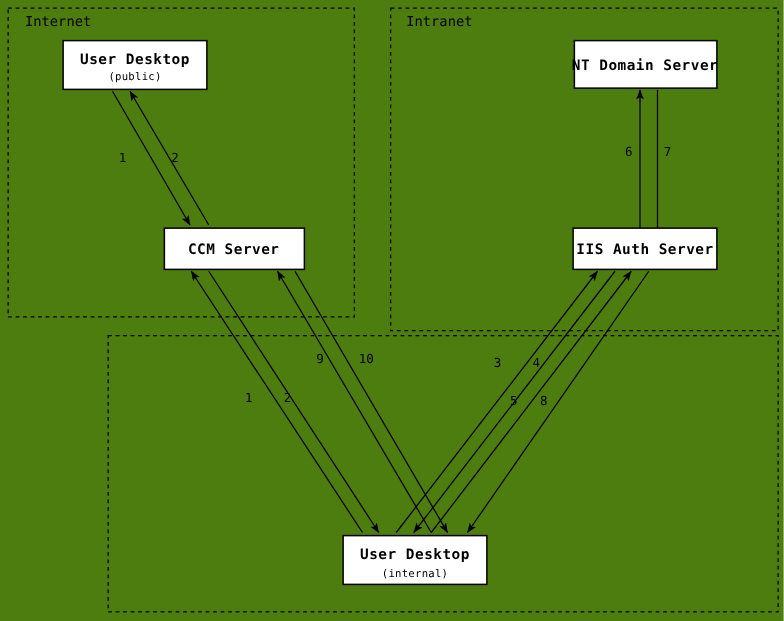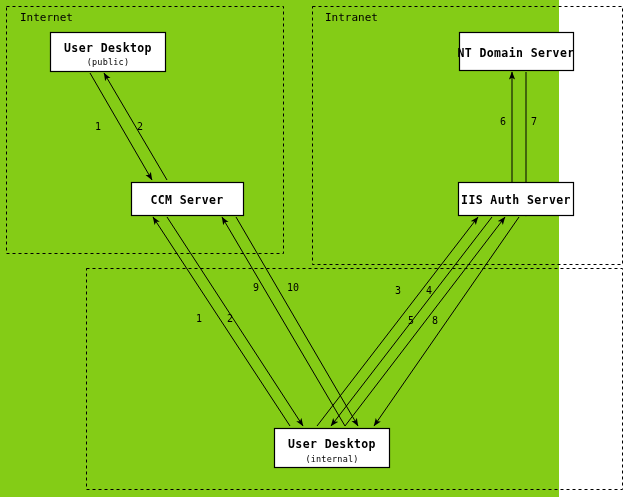--- a/index.html
+++ b/index.html
@@ -15,9 +15,9 @@
   }
   #diagram-root {
     position: relative;
-    width: 559px;
+    width: 627px;
     height: 497px;
-    background: #84cc16;
+    background: #4d7c0f;
   }
   svg#diagram-svg {
     position: absolute;

